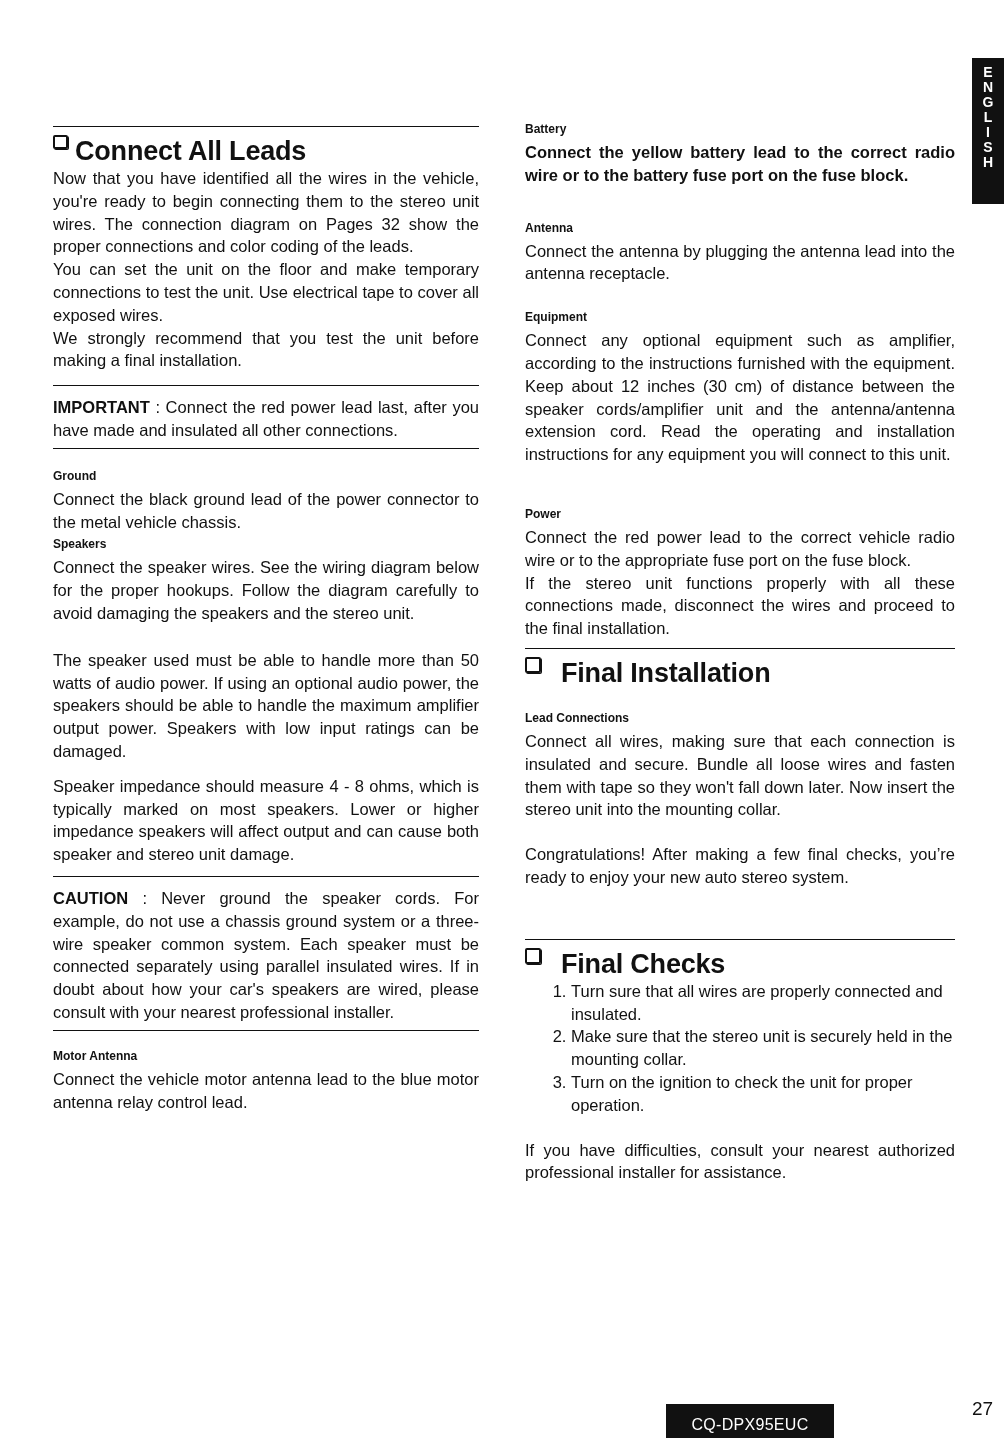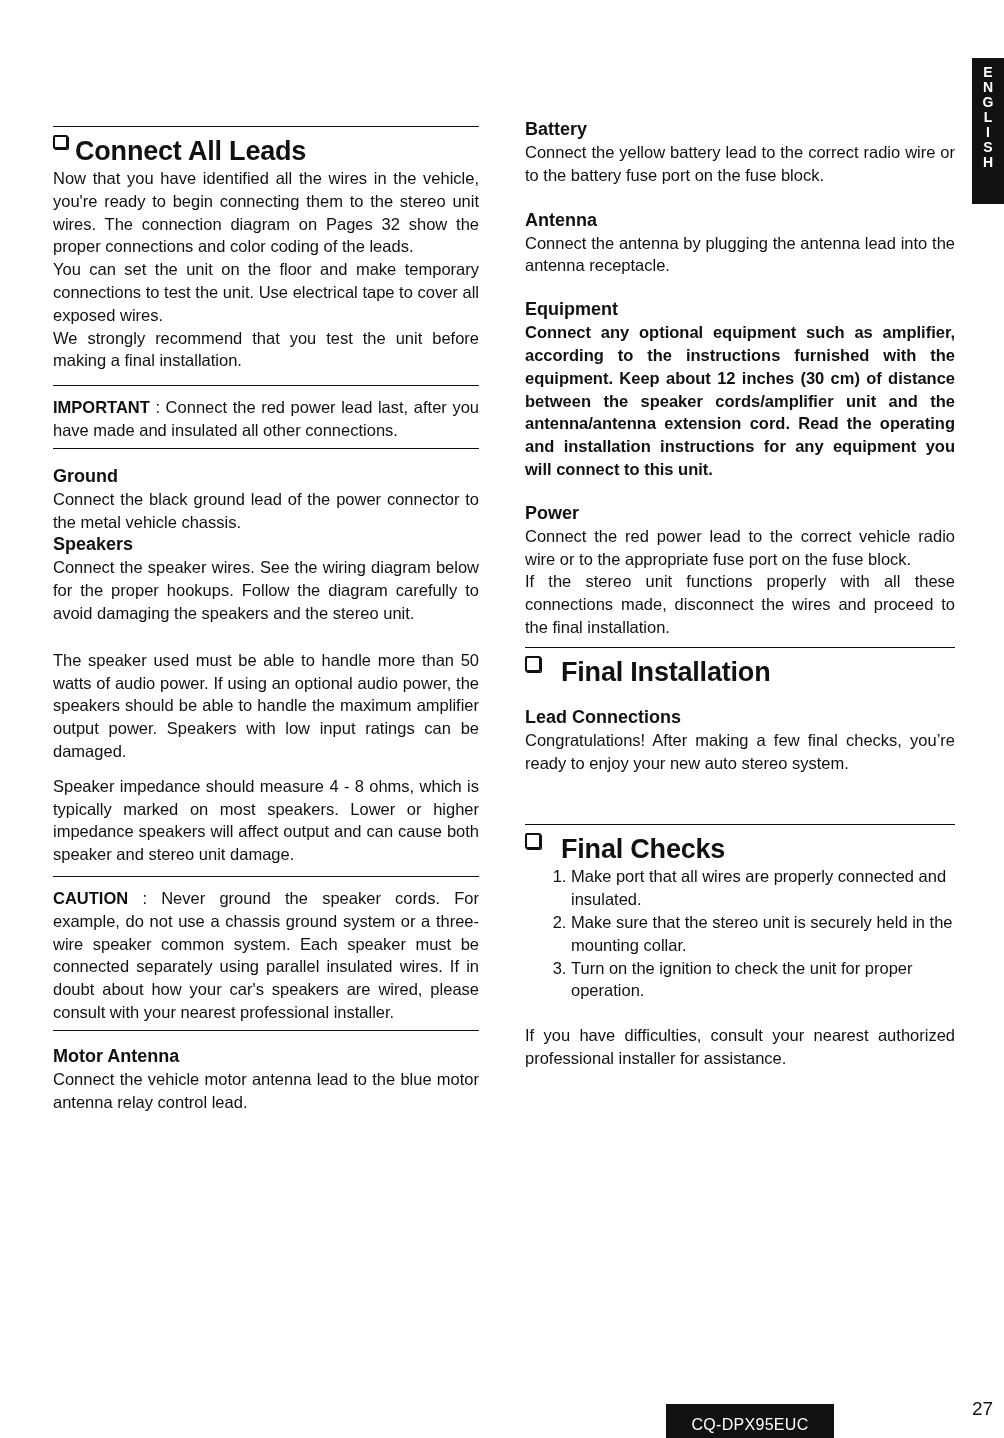--- a/index.html
+++ b/index.html
@@ -21,7 +21,7 @@
     box-shadow: 1px 1px 0 #111;
   }
   .right-col .box-icon { width: 16px; height: 16px; margin-right: 20px; }
-  .h2 { font-weight: bold; font-size: 18px; line-height: 23px; margin: 0; }
+  .h2 { font-weight: bold; font-size: 12px; line-height: 23px; margin: 0; }
   p {
     font-size: 16.5px; line-height: 22.8px; margin: 0; text-align: justify;
   }

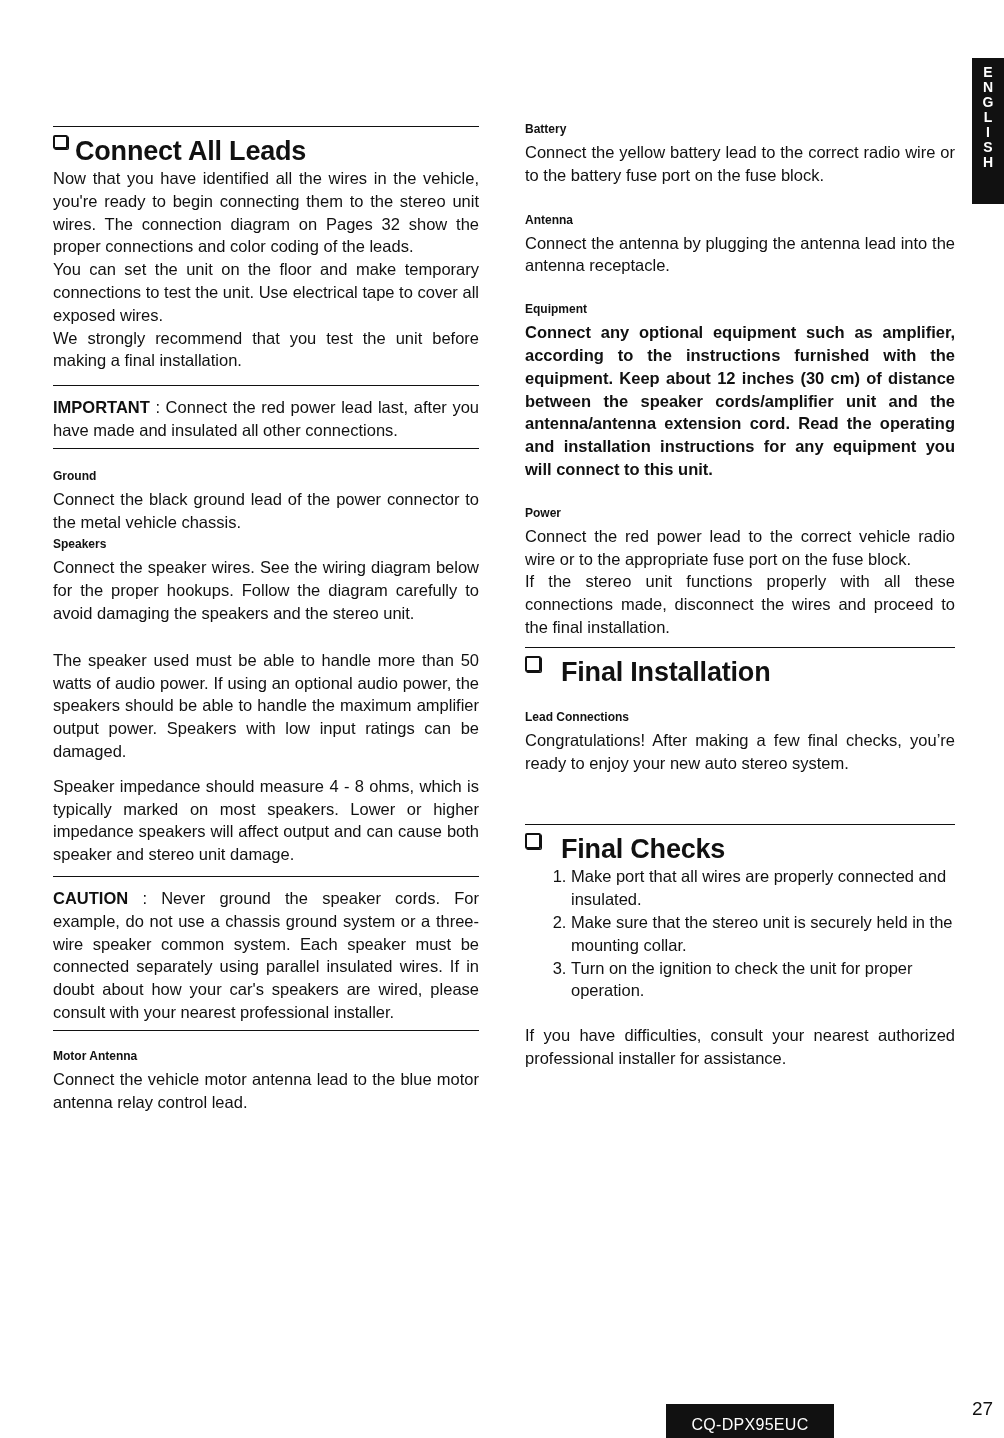--- a/index.html
+++ b/index.html
@@ -91,7 +91,7 @@
 
 <div class="col right-col">
   <h2 class="h2">Battery</h2>
-  <p style="margin-bottom:22px;">Connect the yellow battery lead to the correct radio wire or to the battery fuse port on the fuse block.</p>
+  <p style="margin-bottom:30px;font-weight:bold;">Connect the yellow battery lead to the correct radio wire or to the battery fuse port on the fuse block.</p>
 
   <h2 class="h2">Antenna</h2>
   <p style="margin-bottom:21px;">Connect the antenna by plugging the antenna lead into the antenna receptacle.</p>

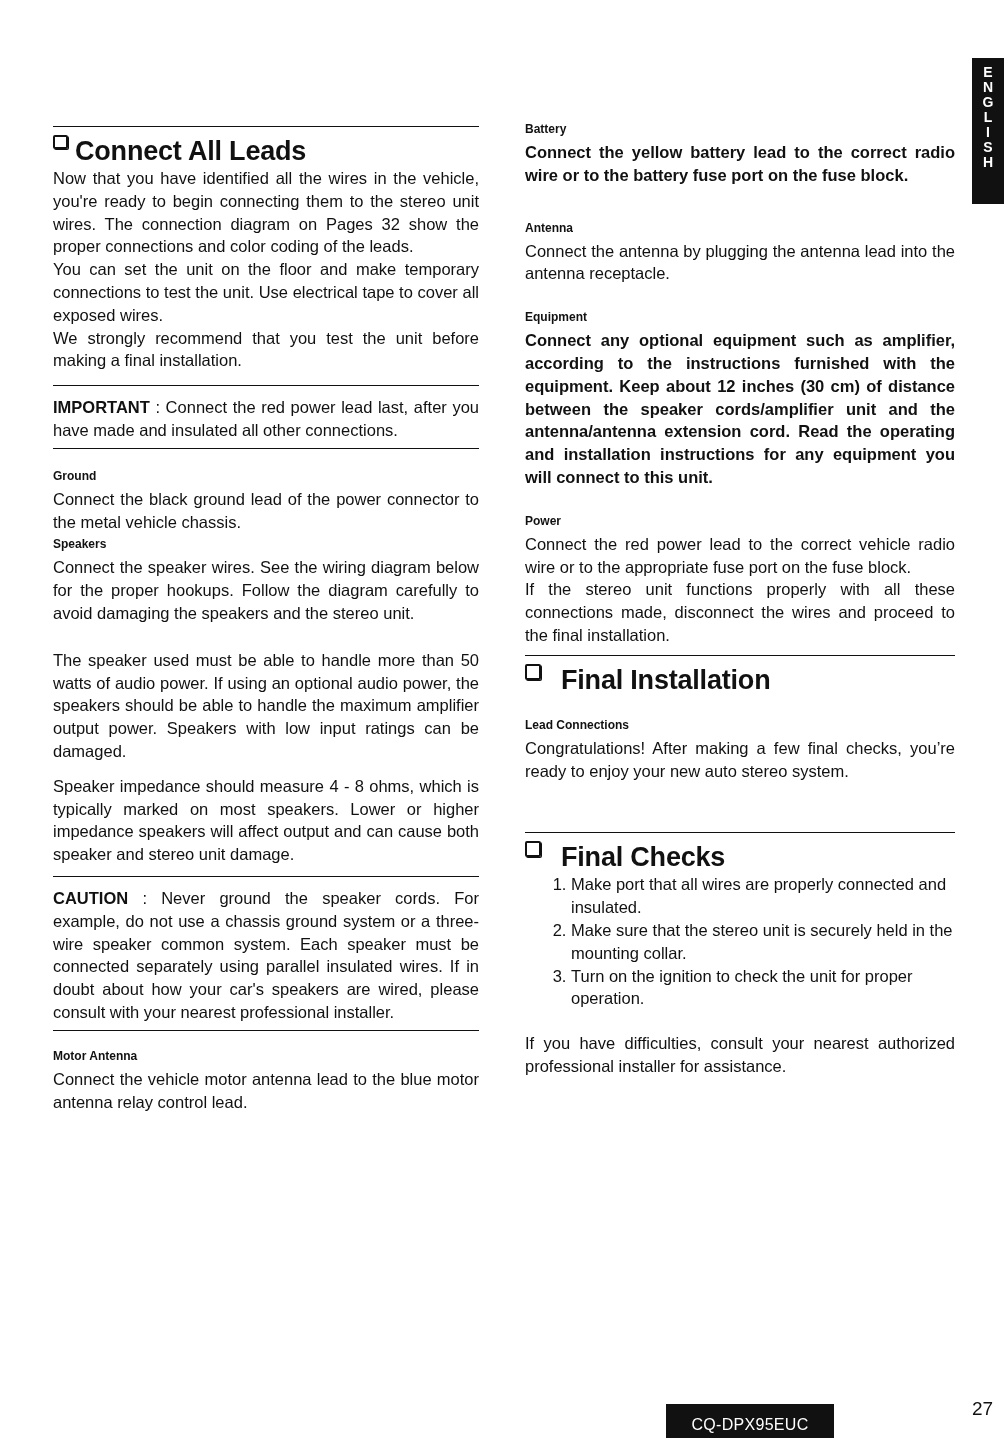--- a/index.html
+++ b/index.html
@@ -97,7 +97,7 @@
   <p style="margin-bottom:21px;">Connect the antenna by plugging the antenna lead into the antenna receptacle.</p>
 
   <h2 class="h2">Equipment</h2>
-  <p style="margin-bottom:21px;font-weight:bold;">Connect any optional equipment such as amplifier, according to the instructions furnished with the equipment. Keep about 12 inches (30 cm) of distance between the speaker cords/amplifier unit and the antenna/antenna extension cord. Read the operating and installation instructions for any equipment you will connect to this unit.</p>
+  <p style="margin-bottom:37px;">Connect any optional equipment such as amplifier, according to the instructions furnished with the equipment. Keep about 12 inches (30 cm) of distance between the speaker cords/amplifier unit and the antenna/antenna extension cord. Read the operating and installation instructions for any equipment you will connect to this unit.</p>
 
   <h2 class="h2">Power</h2>
   <p>Connect the red power lead to the correct vehicle radio wire or to the appropriate fuse port on the fuse block.</p>

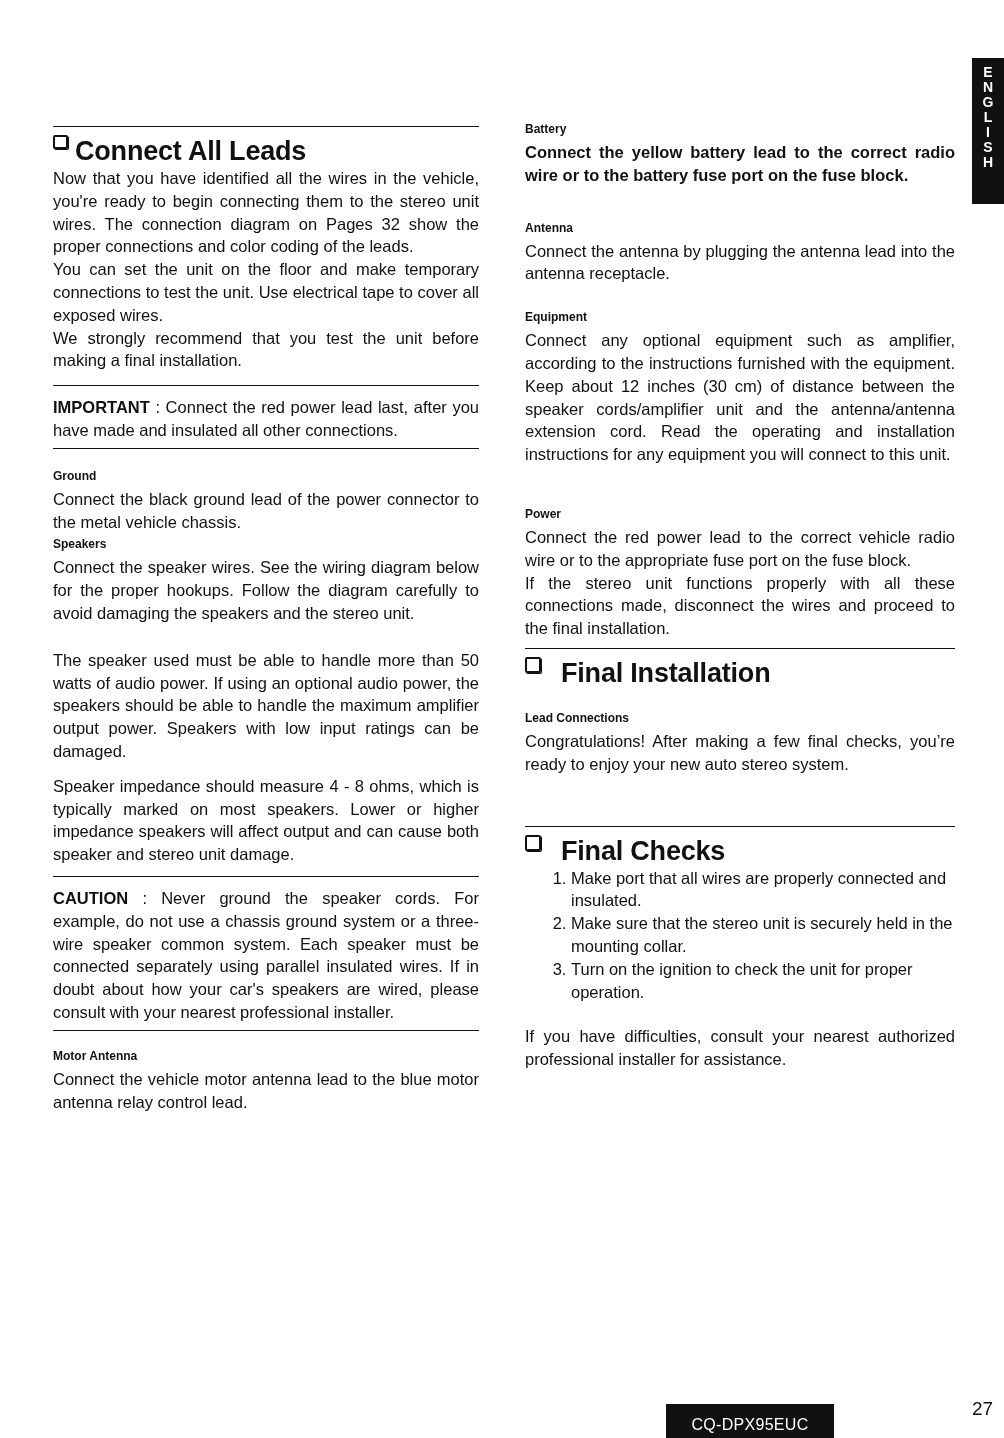--- a/index.html
+++ b/index.html
@@ -109,6 +109,7 @@
     <span>Final Installation</span>
   </h1>
   <h2 class="h2">Lead Connections</h2>
+  <p style="margin-bottom:22px;">Connect all wires, making sure that each connection is insulated and secure. Bundle all loose wires and fasten them with tape so they won't fall down later. Now insert the stereo unit into the mounting collar.</p>
   <p>Congratulations!  After making a few final checks, you’re ready to enjoy your new auto stereo system.</p>
 
   <hr class="rule" style="margin-top:50px; margin-bottom:8px;">

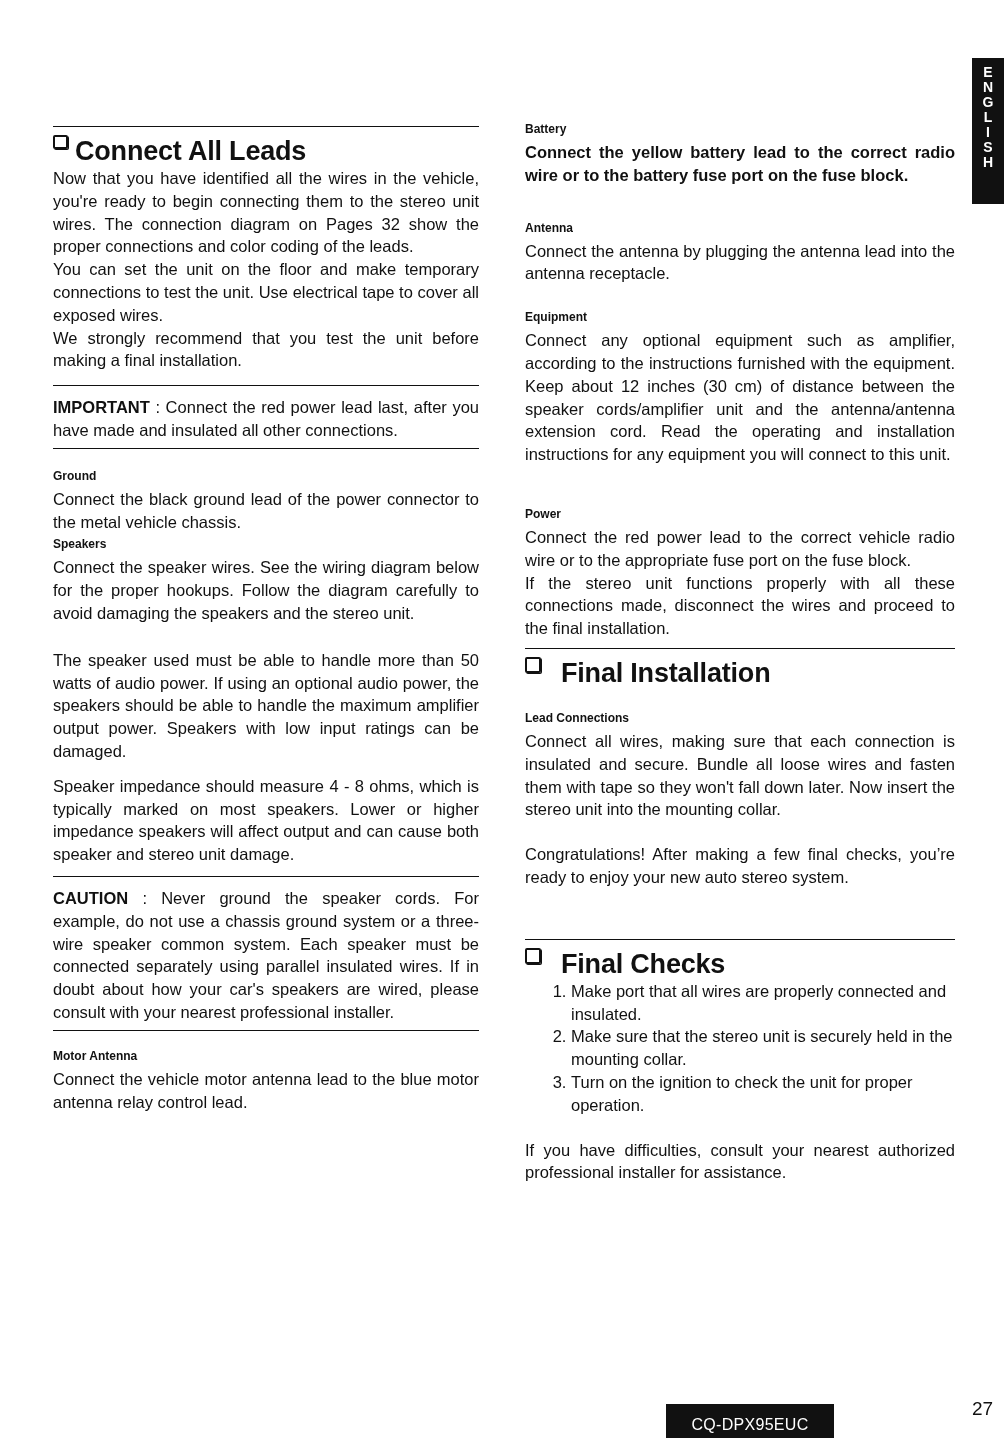--- a/index.html
+++ b/index.html
@@ -118,7 +118,7 @@
     <span>Final Checks</span>
   </h1>
   <ol>
-    <li>Make port that all wires are properly connected and insulated.</li>
+    <li>Turn sure that all wires are properly connected and insulated.</li>
     <li>Make sure that the stereo unit is securely held in the mounting collar.</li>
     <li>Turn on the ignition to check the unit for proper operation.</li>
   </ol>

